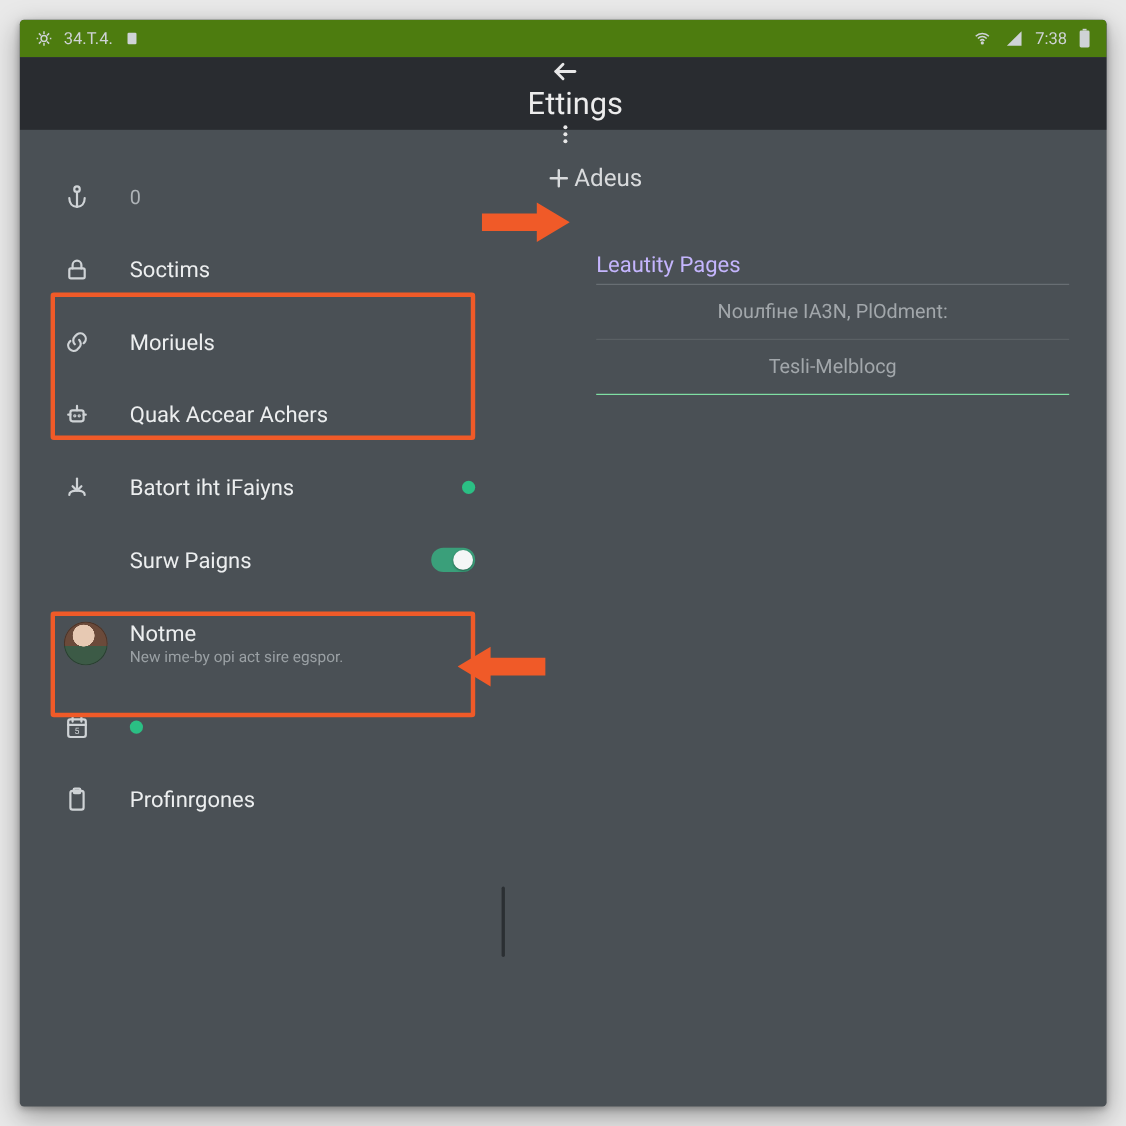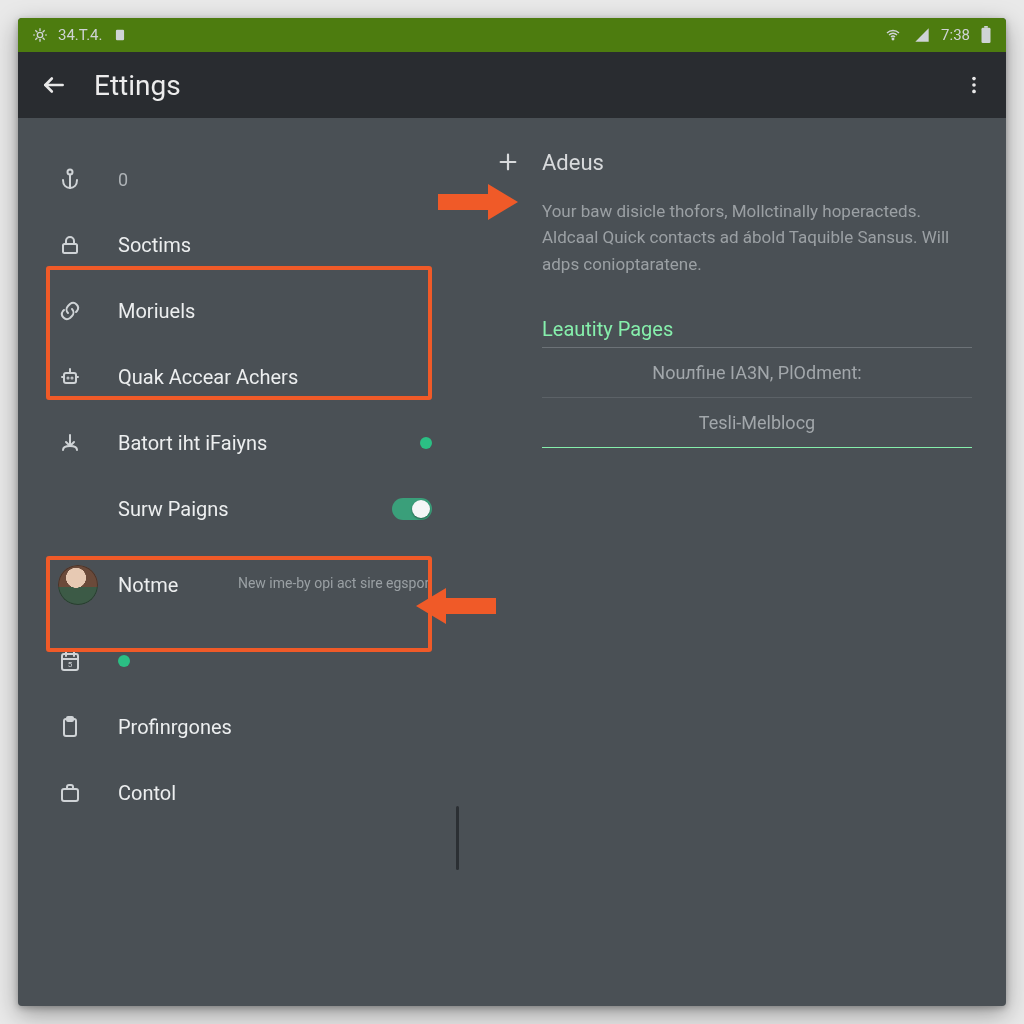--- a/index.html
+++ b/index.html
@@ -43,6 +43,7 @@
     display: flex;
     align-items: center;
     padding: 0 10px 0 14px;
+    flex-direction: column;
   }
   .appbar-title {
     font-size: 28px;

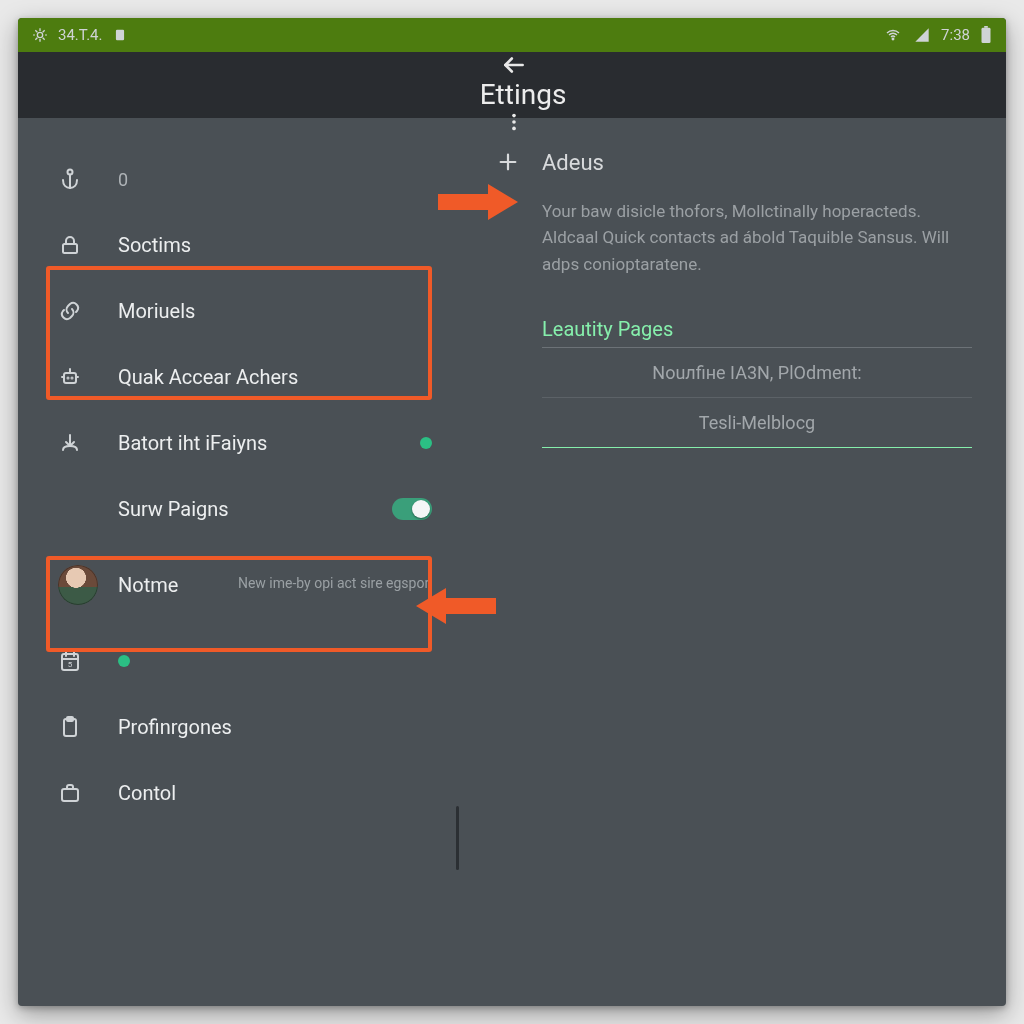--- a/index.html
+++ b/index.html
@@ -155,7 +155,7 @@
 
   
   .add-row {
-    display: flex; align-items: center; gap: 20px;
+    display: flex; align-items: center; 
     height: 52px;
     color: #d8dadc;
     cursor: pointer;

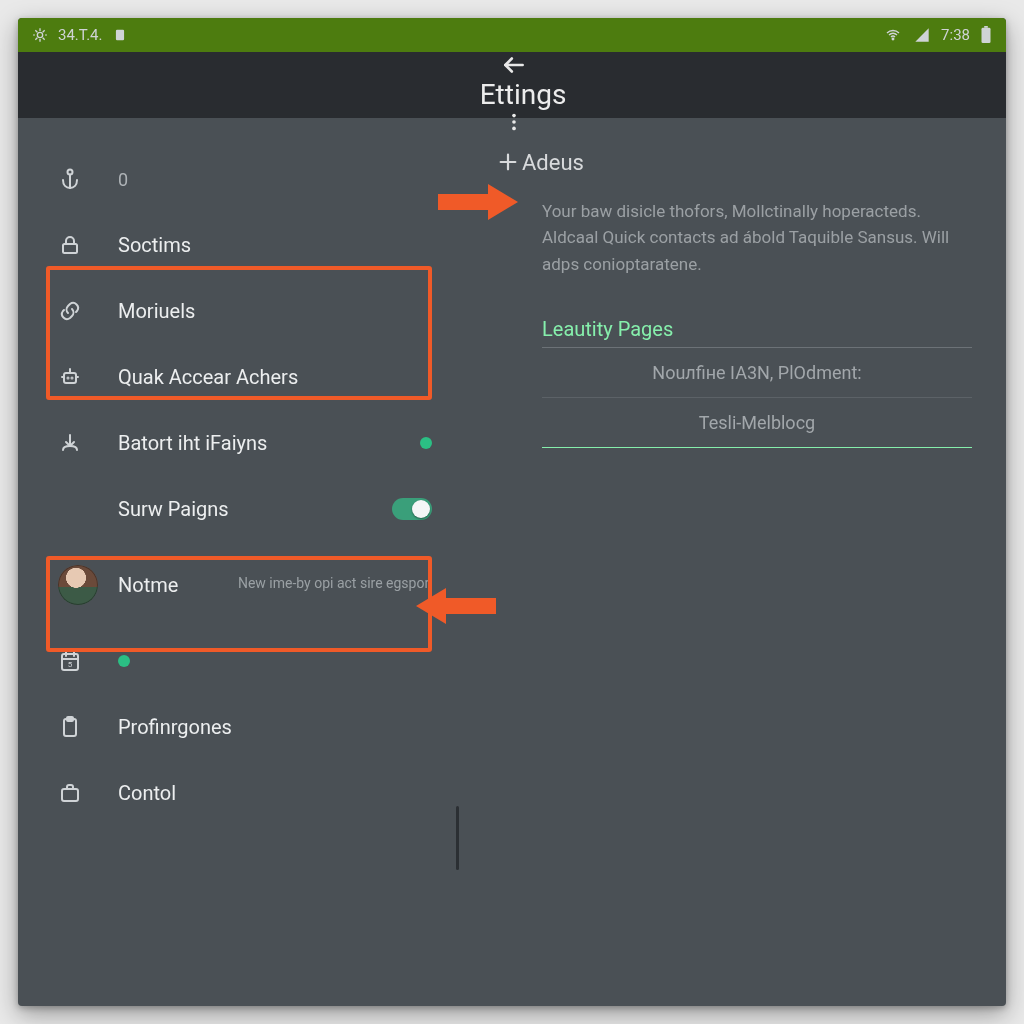--- a/index.html
+++ b/index.html
@@ -397,7 +397,6 @@
         </svg>
       </div>
 
-      <div class="desc">Your baw disicle thofors, Mollctinally hoperacteds. Aldcaal Quick contacts ad ábold Taquible Sansus. Will adps conioptaratene.</div>
 
       <div class="section-title">Leautity Pages</div>
 

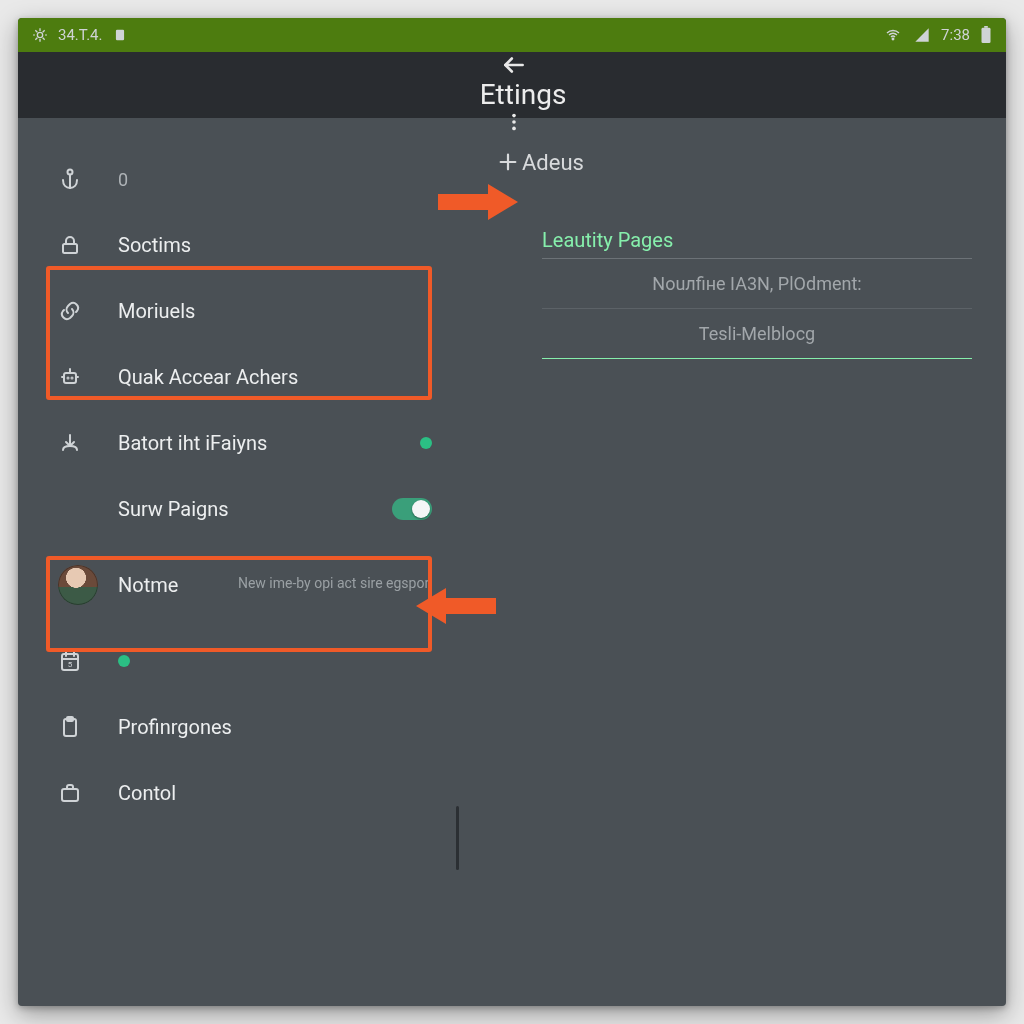--- a/index.html
+++ b/index.html
@@ -174,7 +174,7 @@
     margin-top: 40px;
     margin-left: 48px;
     font-size: 20px;
-    color: #86efac;
+    color: #c4b5fd;
     padding-bottom: 6px;
     border-bottom: 1px solid #6c7277;
     max-width: 430px;

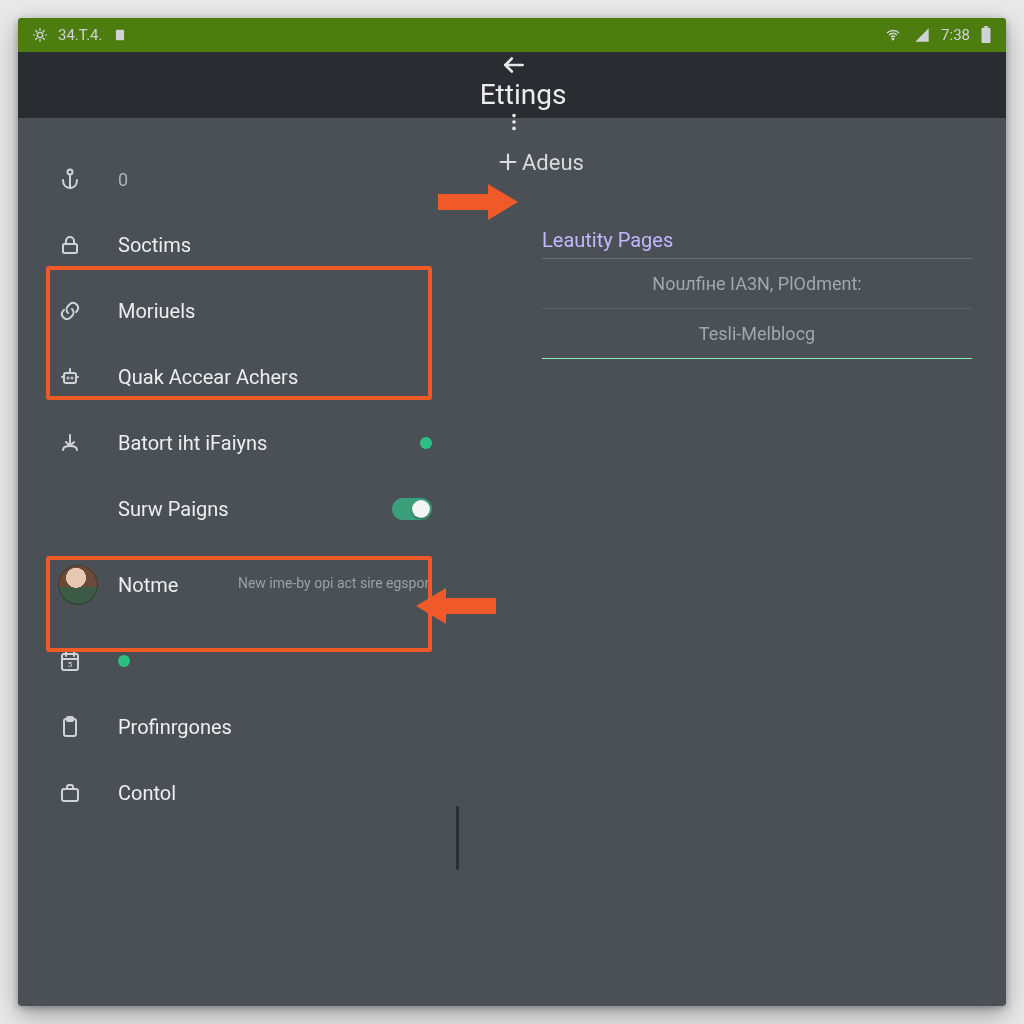--- a/index.html
+++ b/index.html
@@ -107,7 +107,7 @@
     margin-top: 2px;
     line-height: 1.2;
   }
-  .nav-item .label-wrap { display: flex; flex: 1; }
+  .nav-item .label-wrap { display: flex; flex-direction: column; flex: 1; }
   .nav-item.profile { height: 86px; }
   .nav-item.profile .icon-slot { width: 60px; }
   .avatar {

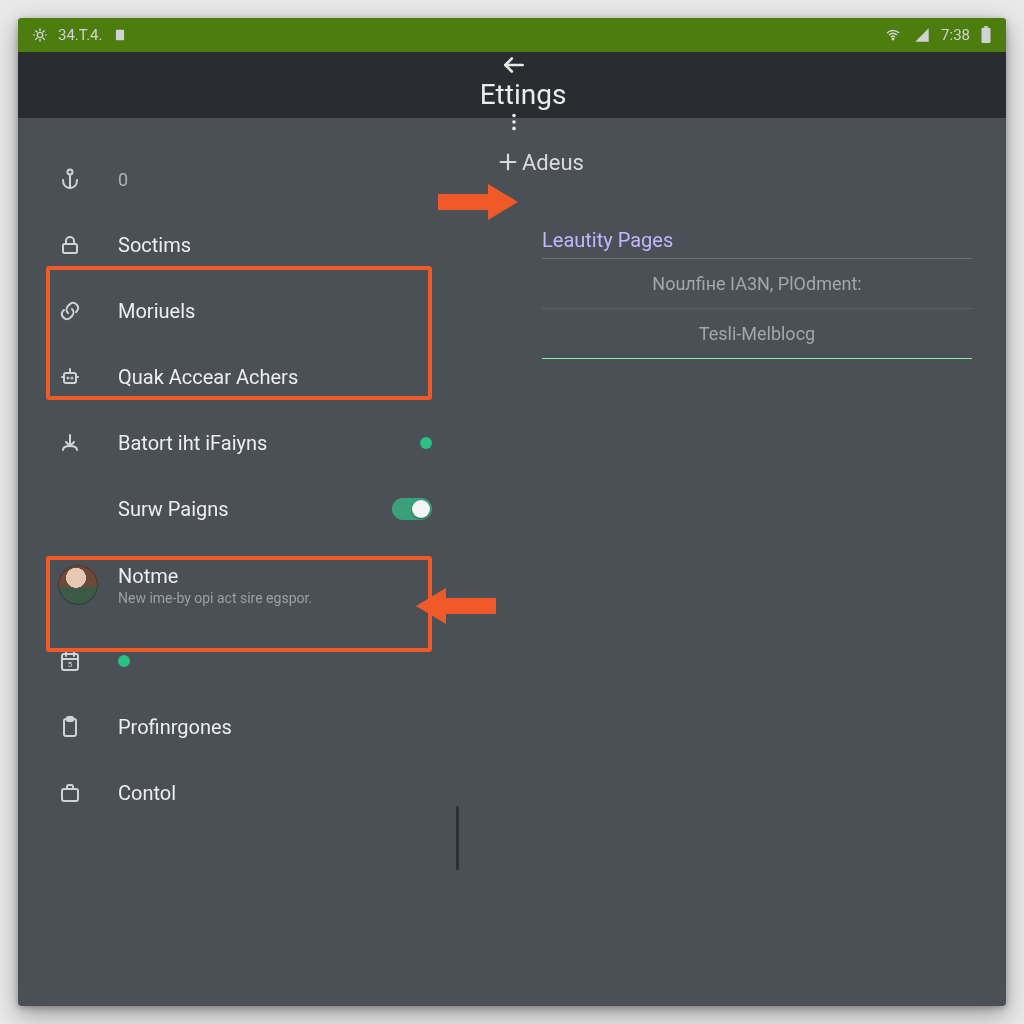--- a/index.html
+++ b/index.html
@@ -359,15 +359,6 @@
         <span class="label">Profinrgones</span>
       </div>
 
-      <div class="nav-item">
-        <span class="icon-slot">
-          <svg width="24" height="24" viewBox="0 0 24 24" fill="none" stroke="#cfd3d6" stroke-width="2" stroke-linecap="round" stroke-linejoin="round">
-              <rect x="4" y="8" width="16" height="12" rx="2"></rect>
-              <path d="M9 8V6a2 2 0 0 1 2-2h2a2 2 0 0 1 2 2v2"></path>
-            </svg>
-        </span>
-        <span class="label">Contol</span>
-      </div>
 
       <div class="callout-a"></div>
       <div class="callout-b"></div>

